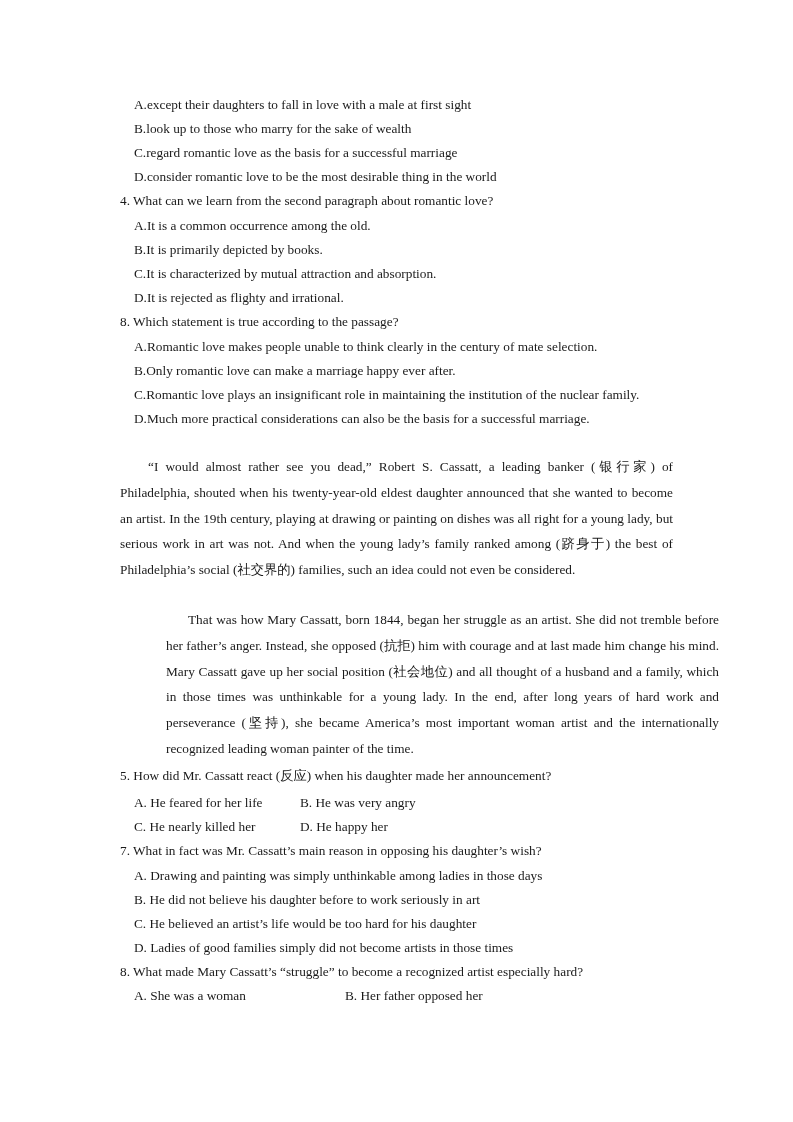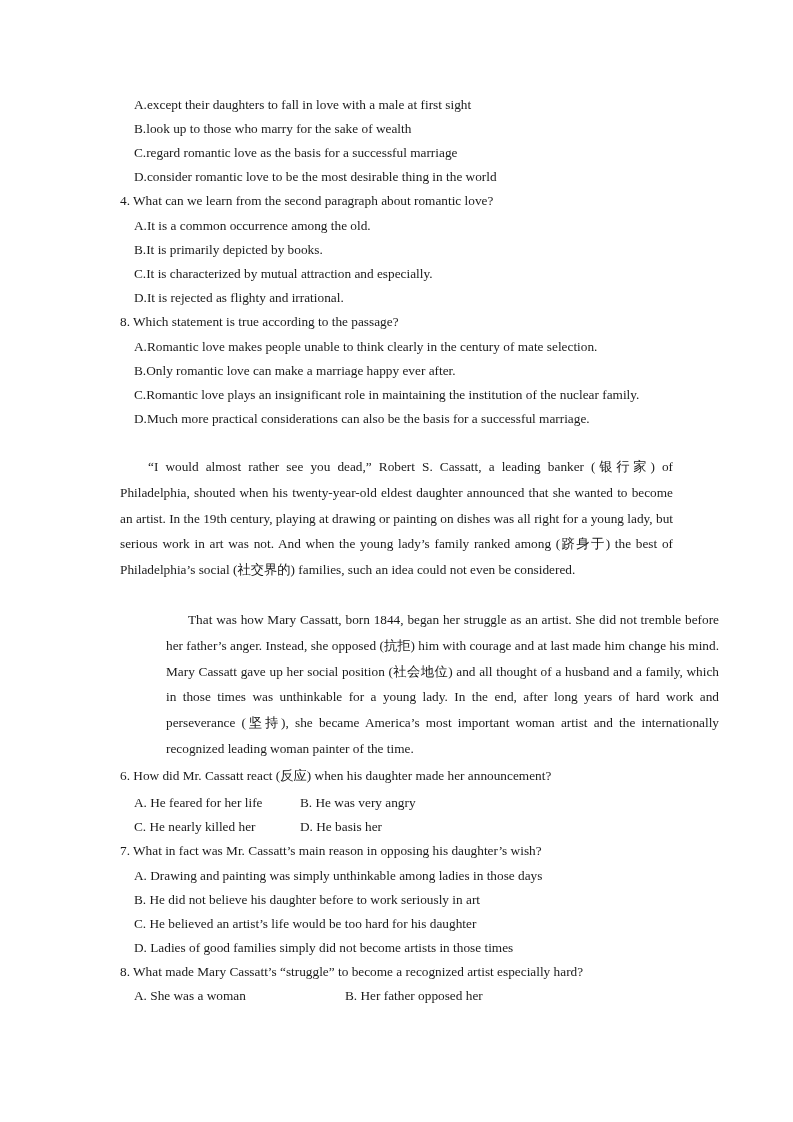--- a/index.html
+++ b/index.html
@@ -28,7 +28,7 @@
   <div class="line q" style="top:193px">4. What can we learn from the second paragraph about romantic love?</div>
   <div class="line opt" style="top:218px">A.It is a common occurrence among the old.</div>
   <div class="line opt" style="top:242px">B.It is primarily depicted by books.</div>
-  <div class="line opt" style="top:266px">C.It is characterized by mutual attraction and especially.</div>
+  <div class="line opt" style="top:266px">C.It is characterized by mutual attraction and absorption.</div>
   <div class="line opt" style="top:290px">D.It is rejected as flighty and irrational.</div>
 
   <div class="line q" style="top:314px">8. Which statement is true according to the passage?</div>

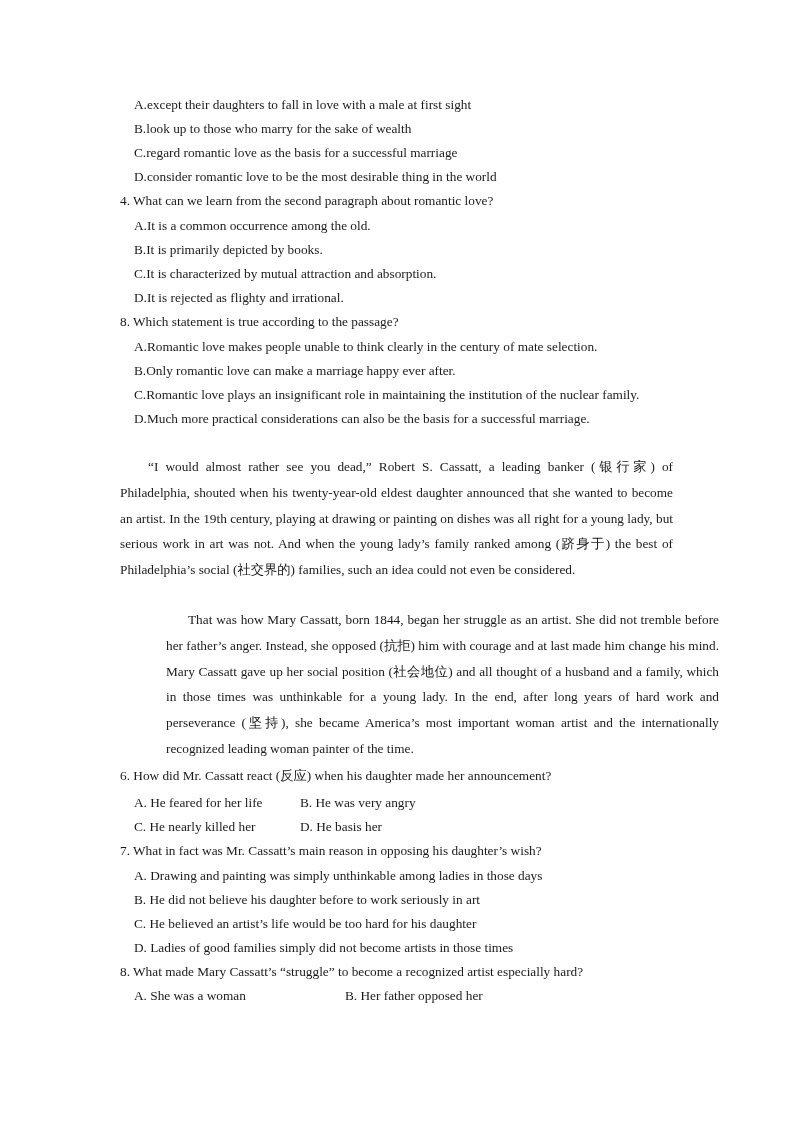--- a/index.html
+++ b/index.html
@@ -40,7 +40,7 @@
   <div class="para" style="top:454px">“I would almost rather see you dead,” Robert S. Cassatt, a leading banker (银行家) of Philadelphia, shouted when his twenty-year-old eldest daughter announced that she wanted to become an artist. In the 19th century, playing at drawing or painting on dishes was all right for a young lady, but serious work in art was not. And when the young lady’s family ranked among (跻身于) the best of Philadelphia’s social (社交界的) families, such an idea could not even be considered.</div>
   <div class="para para2" style="top:607px">That was how Mary Cassatt, born 1844, began her struggle as an artist. She did not tremble before her father’s anger. Instead, she opposed (抗拒) him with courage and at last made him change his mind. Mary Cassatt gave up her social position (社会地位) and all thought of a husband and a family, which in those times was unthinkable for a young lady. In the end, after long years of hard work and perseverance (坚持), she became America’s most important woman artist and the internationally recognized leading woman painter of the time.</div>
 
-  <div class="line q" style="top:768px">6. How did Mr. Cassatt react (反应) when his daughter made her announcement?</div>
+  <div class="line q" style="top:768px">5. How did Mr. Cassatt react (反应) when his daughter made her announcement?</div>
   <div class="line opt" style="top:795px">A. He feared for her life</div>
   <div class="line" style="top:795px; left:300px">B. He was very angry</div>
   <div class="line opt" style="top:819px">C. He nearly killed her</div>

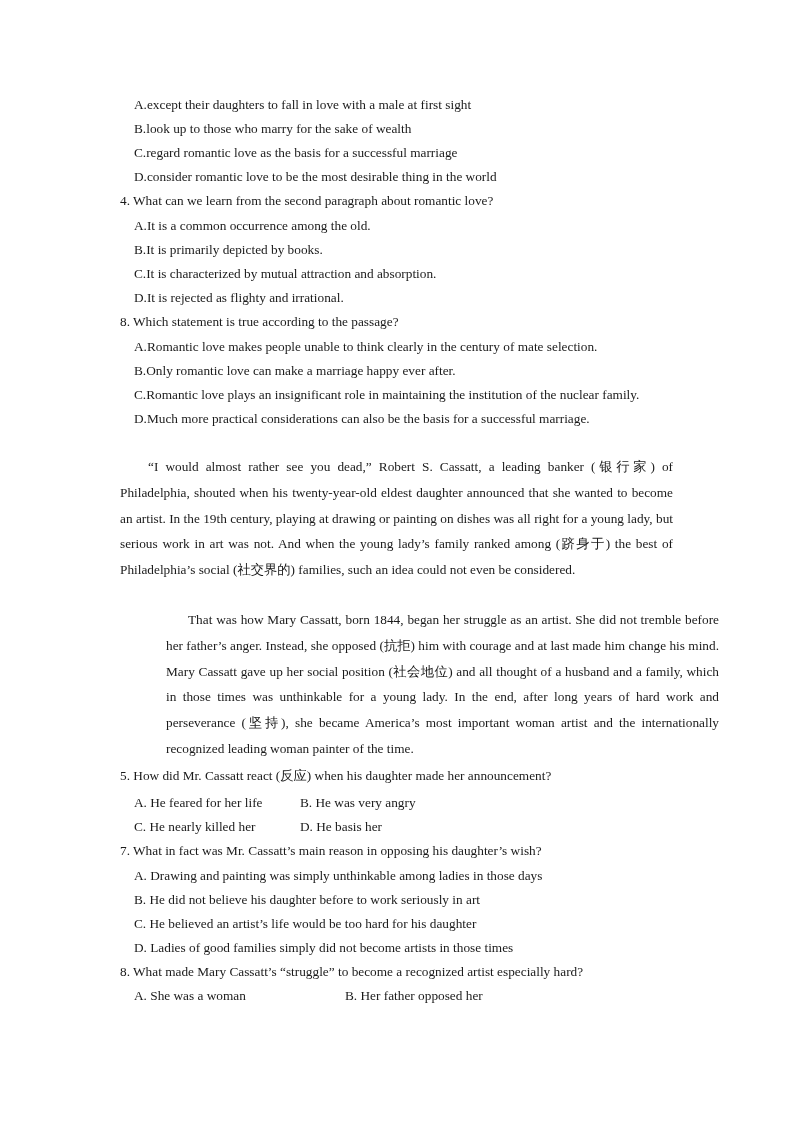--- a/index.html
+++ b/index.html
@@ -44,7 +44,7 @@
   <div class="line opt" style="top:795px">A. He feared for her life</div>
   <div class="line" style="top:795px; left:300px">B. He was very angry</div>
   <div class="line opt" style="top:819px">C. He nearly killed her</div>
-  <div class="line" style="top:819px; left:300px">D. He basis her</div>
+  <div class="line" style="top:819px; left:300px">D. He happy her</div>
 
   <div class="line q" style="top:843px">7. What in fact was Mr. Cassatt’s main reason in opposing his daughter’s wish?</div>
   <div class="line opt" style="top:868px">A. Drawing and painting was simply unthinkable among ladies in those days</div>

